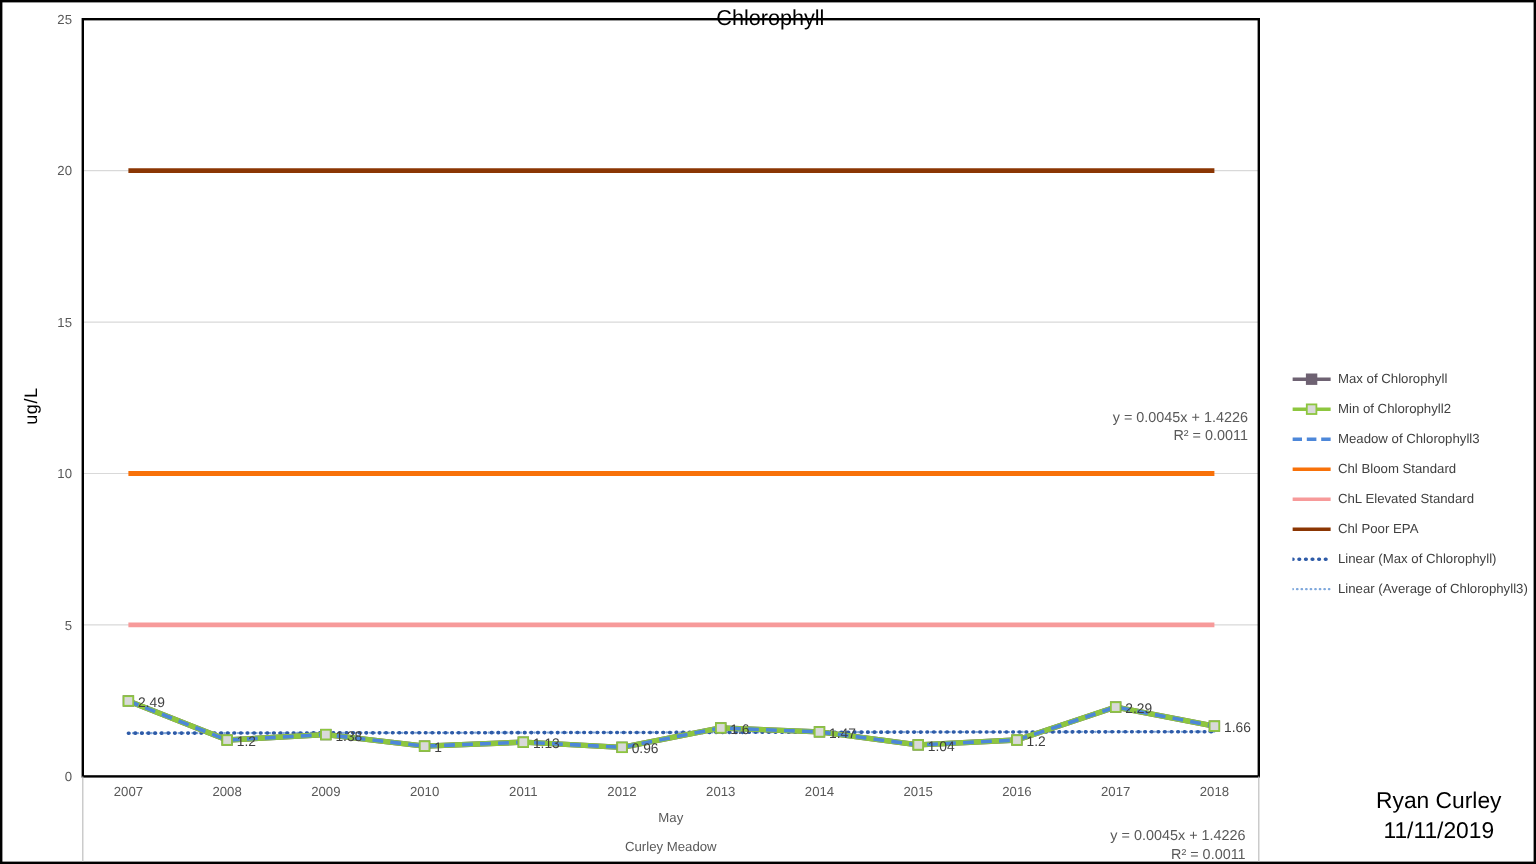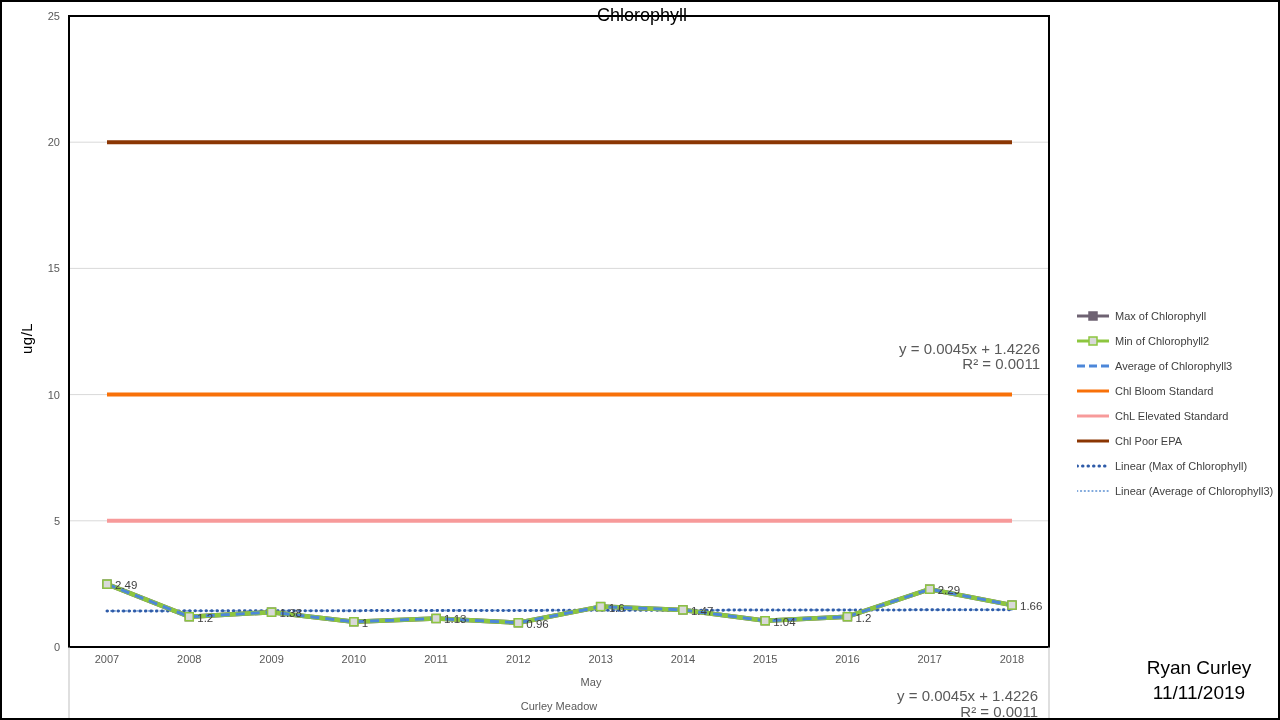--- a/index.html
+++ b/index.html
@@ -19,7 +19,7 @@
     transform:rotate(-90deg);transform-origin:left top;
     font-size:15px;color:#000;letter-spacing:.5px;
   }
-  .eq{position:absolute;color:#595959;font-size:15px;text-align:right;line-height:15px;}
+  .eq{position:absolute;color:#595959;font-size:12px;text-align:right;line-height:15px;}
   .eq-plot{right:238px;top:339px;}
   .eq-bottom{right:240px;top:686px;line-height:16px;}
   .grouplab,.sitelab{

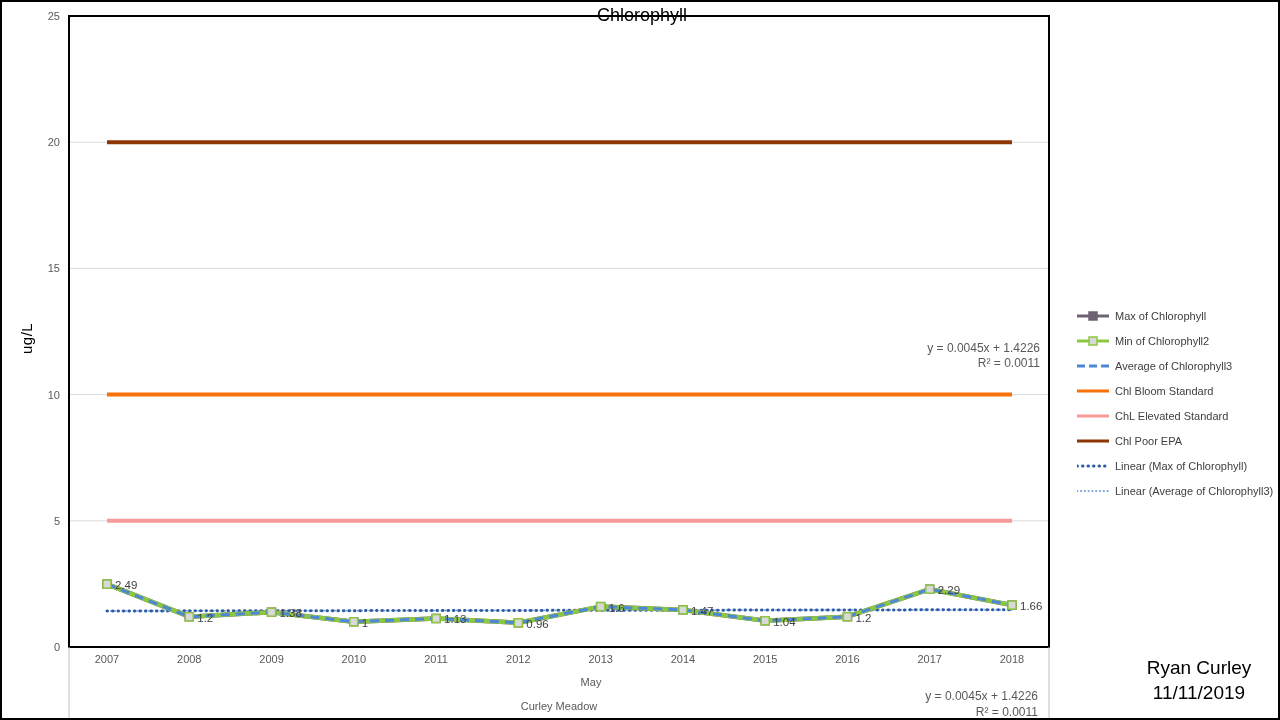--- a/index.html
+++ b/index.html
@@ -150,7 +150,7 @@
         <svg width="32" height="12">
           <line x1="0" y1="6" x2="32" y2="6" stroke="#4D87D9" stroke-width="3" stroke-dasharray="8 4"></line>
         </svg>
-        <span class="legend-label">Average of Chlorophyll3</span>
+        <span class="legend-label">Meadow of Chlorophyll3</span>
       </div>
       <div class="legend-item">
         <svg width="32" height="12">

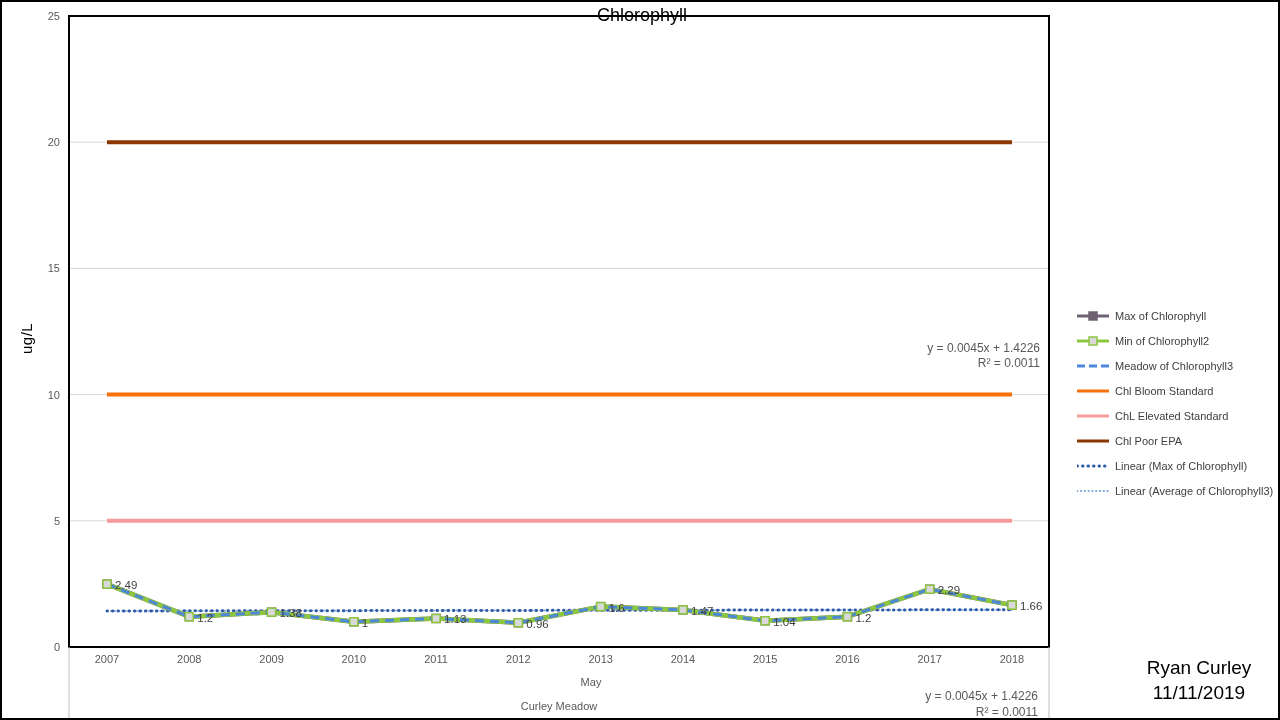--- a/index.html
+++ b/index.html
@@ -26,7 +26,7 @@
     position:absolute;left:67px;width:980px;text-align:center;
     color:#595959;font-size:11px;
   }
-  .grouplab{top:674px;margin-left:32px;}
+  .grouplab{top:674px;}
   .sitelab{top:698px;}
   .legend{position:absolute;left:1075px;top:301px;width:200px;}
   .legend-item{display:flex;align-items:center;height:25px;}

